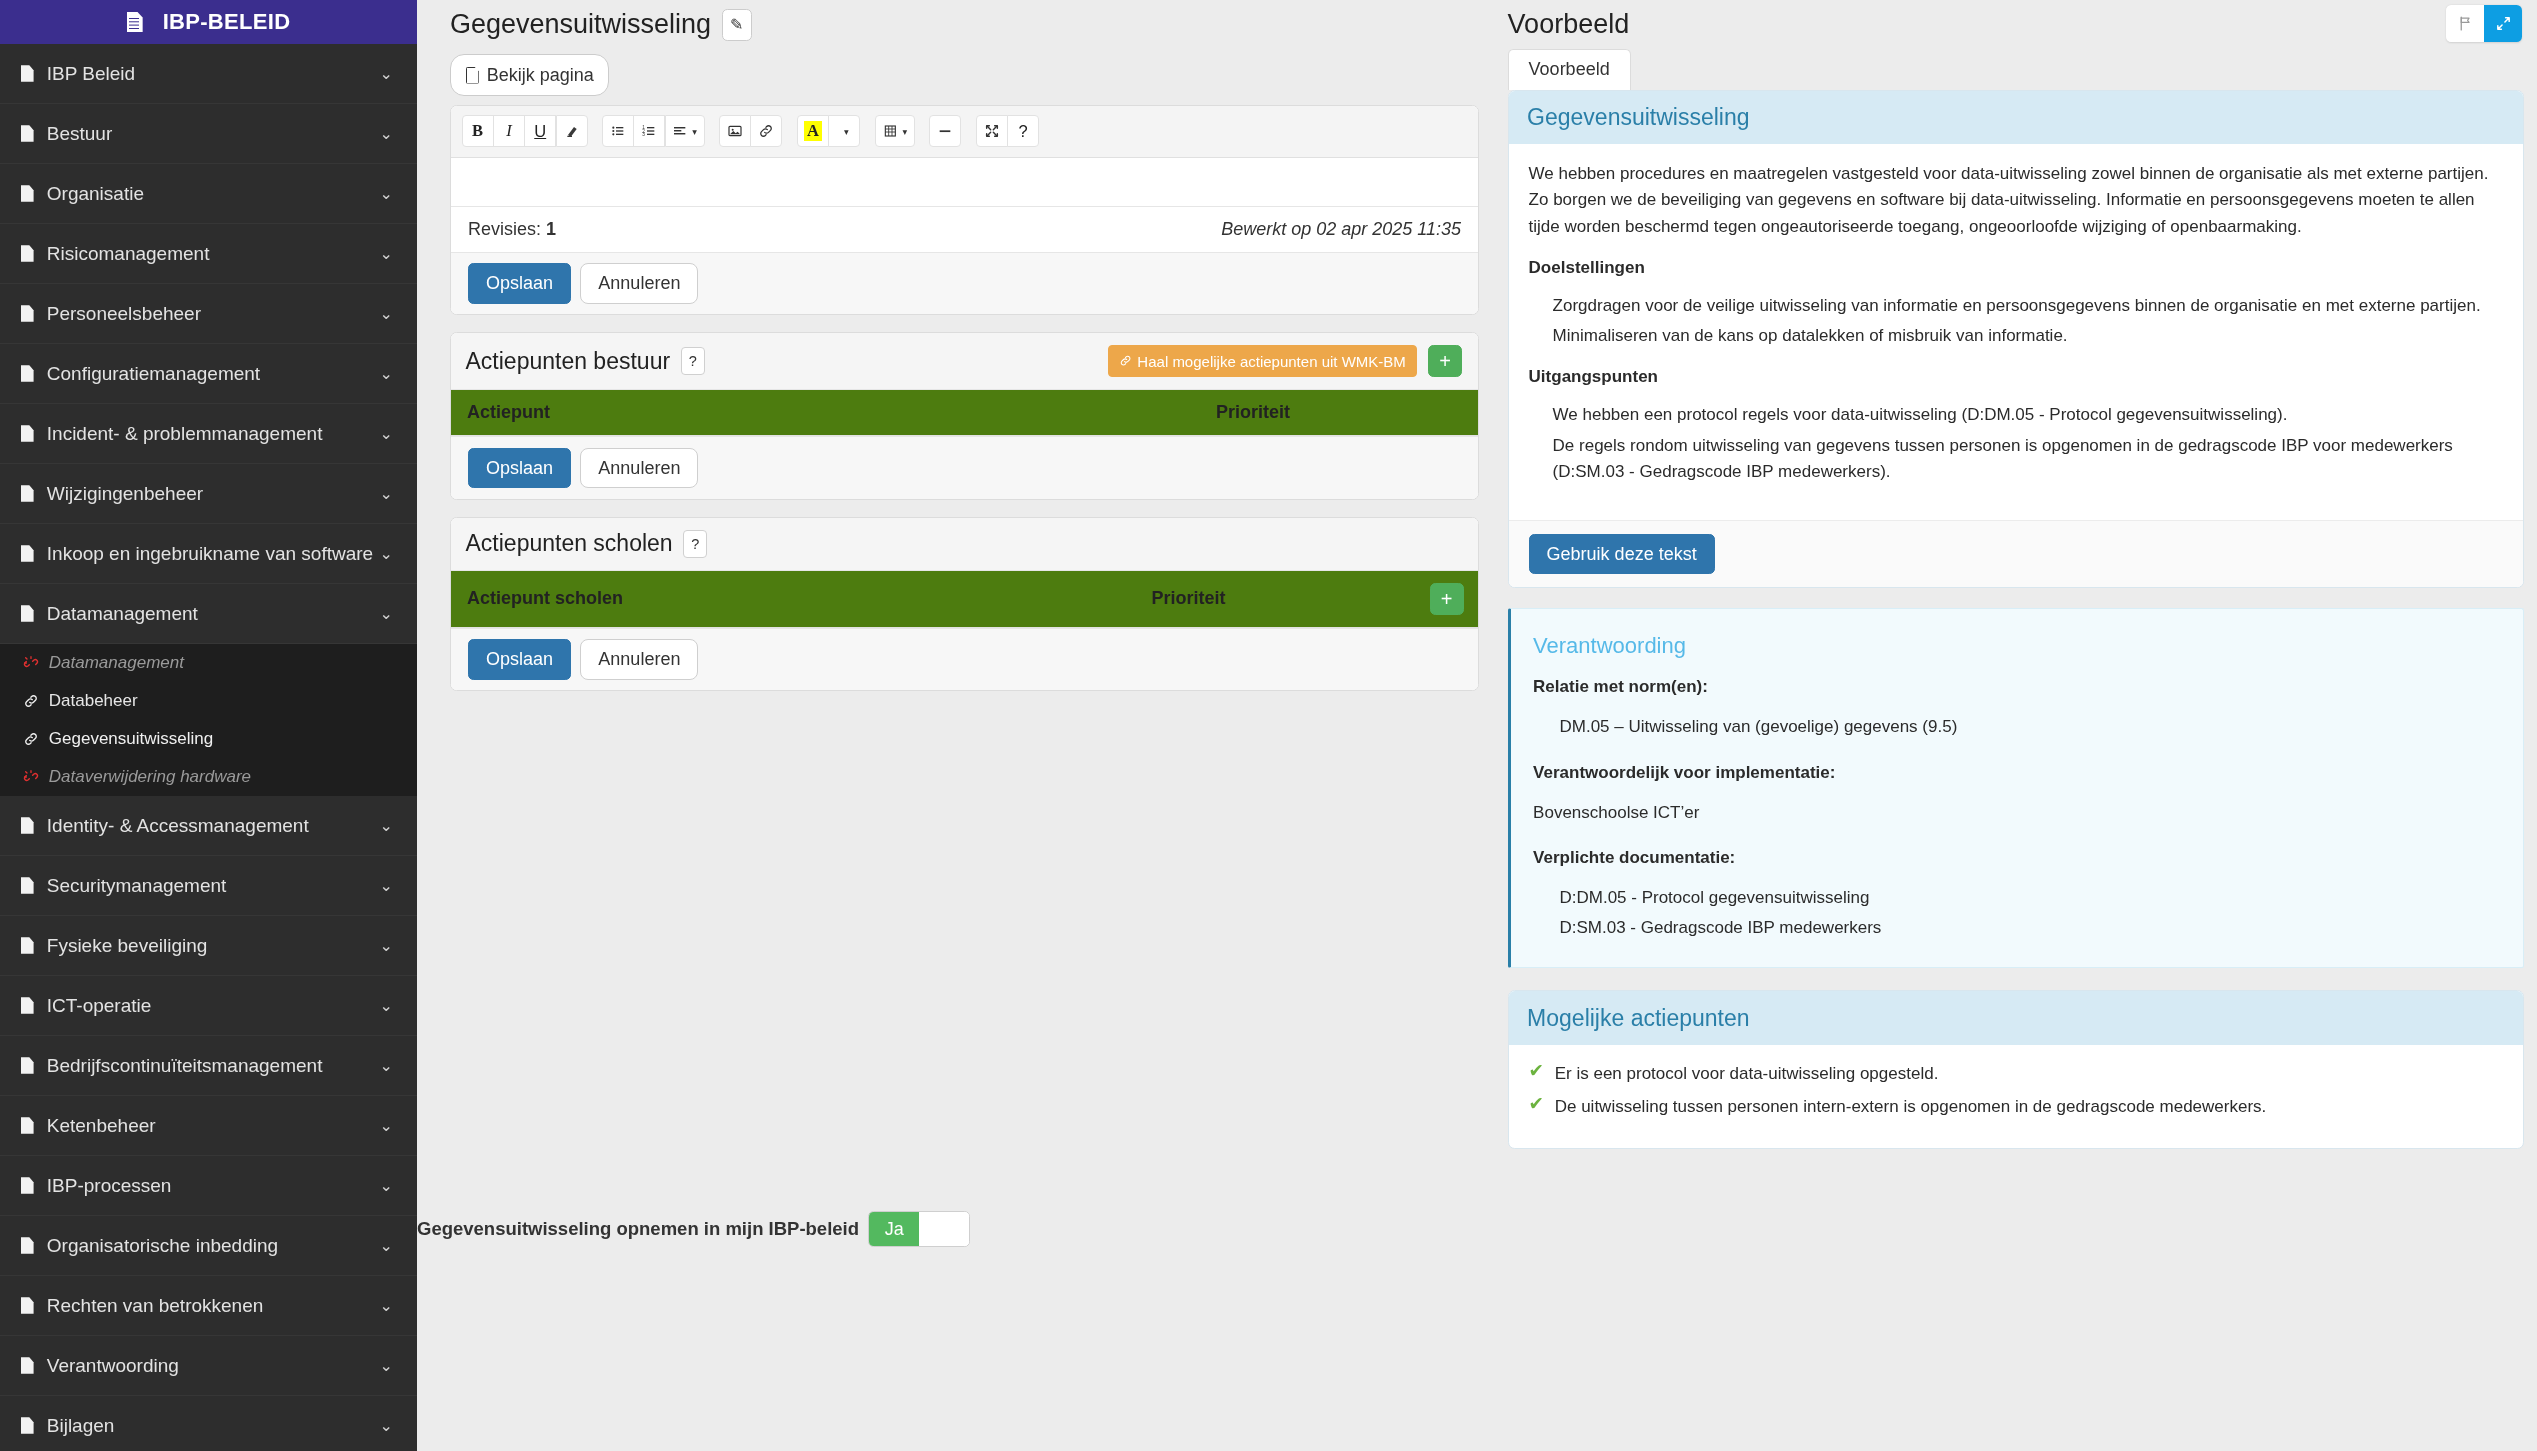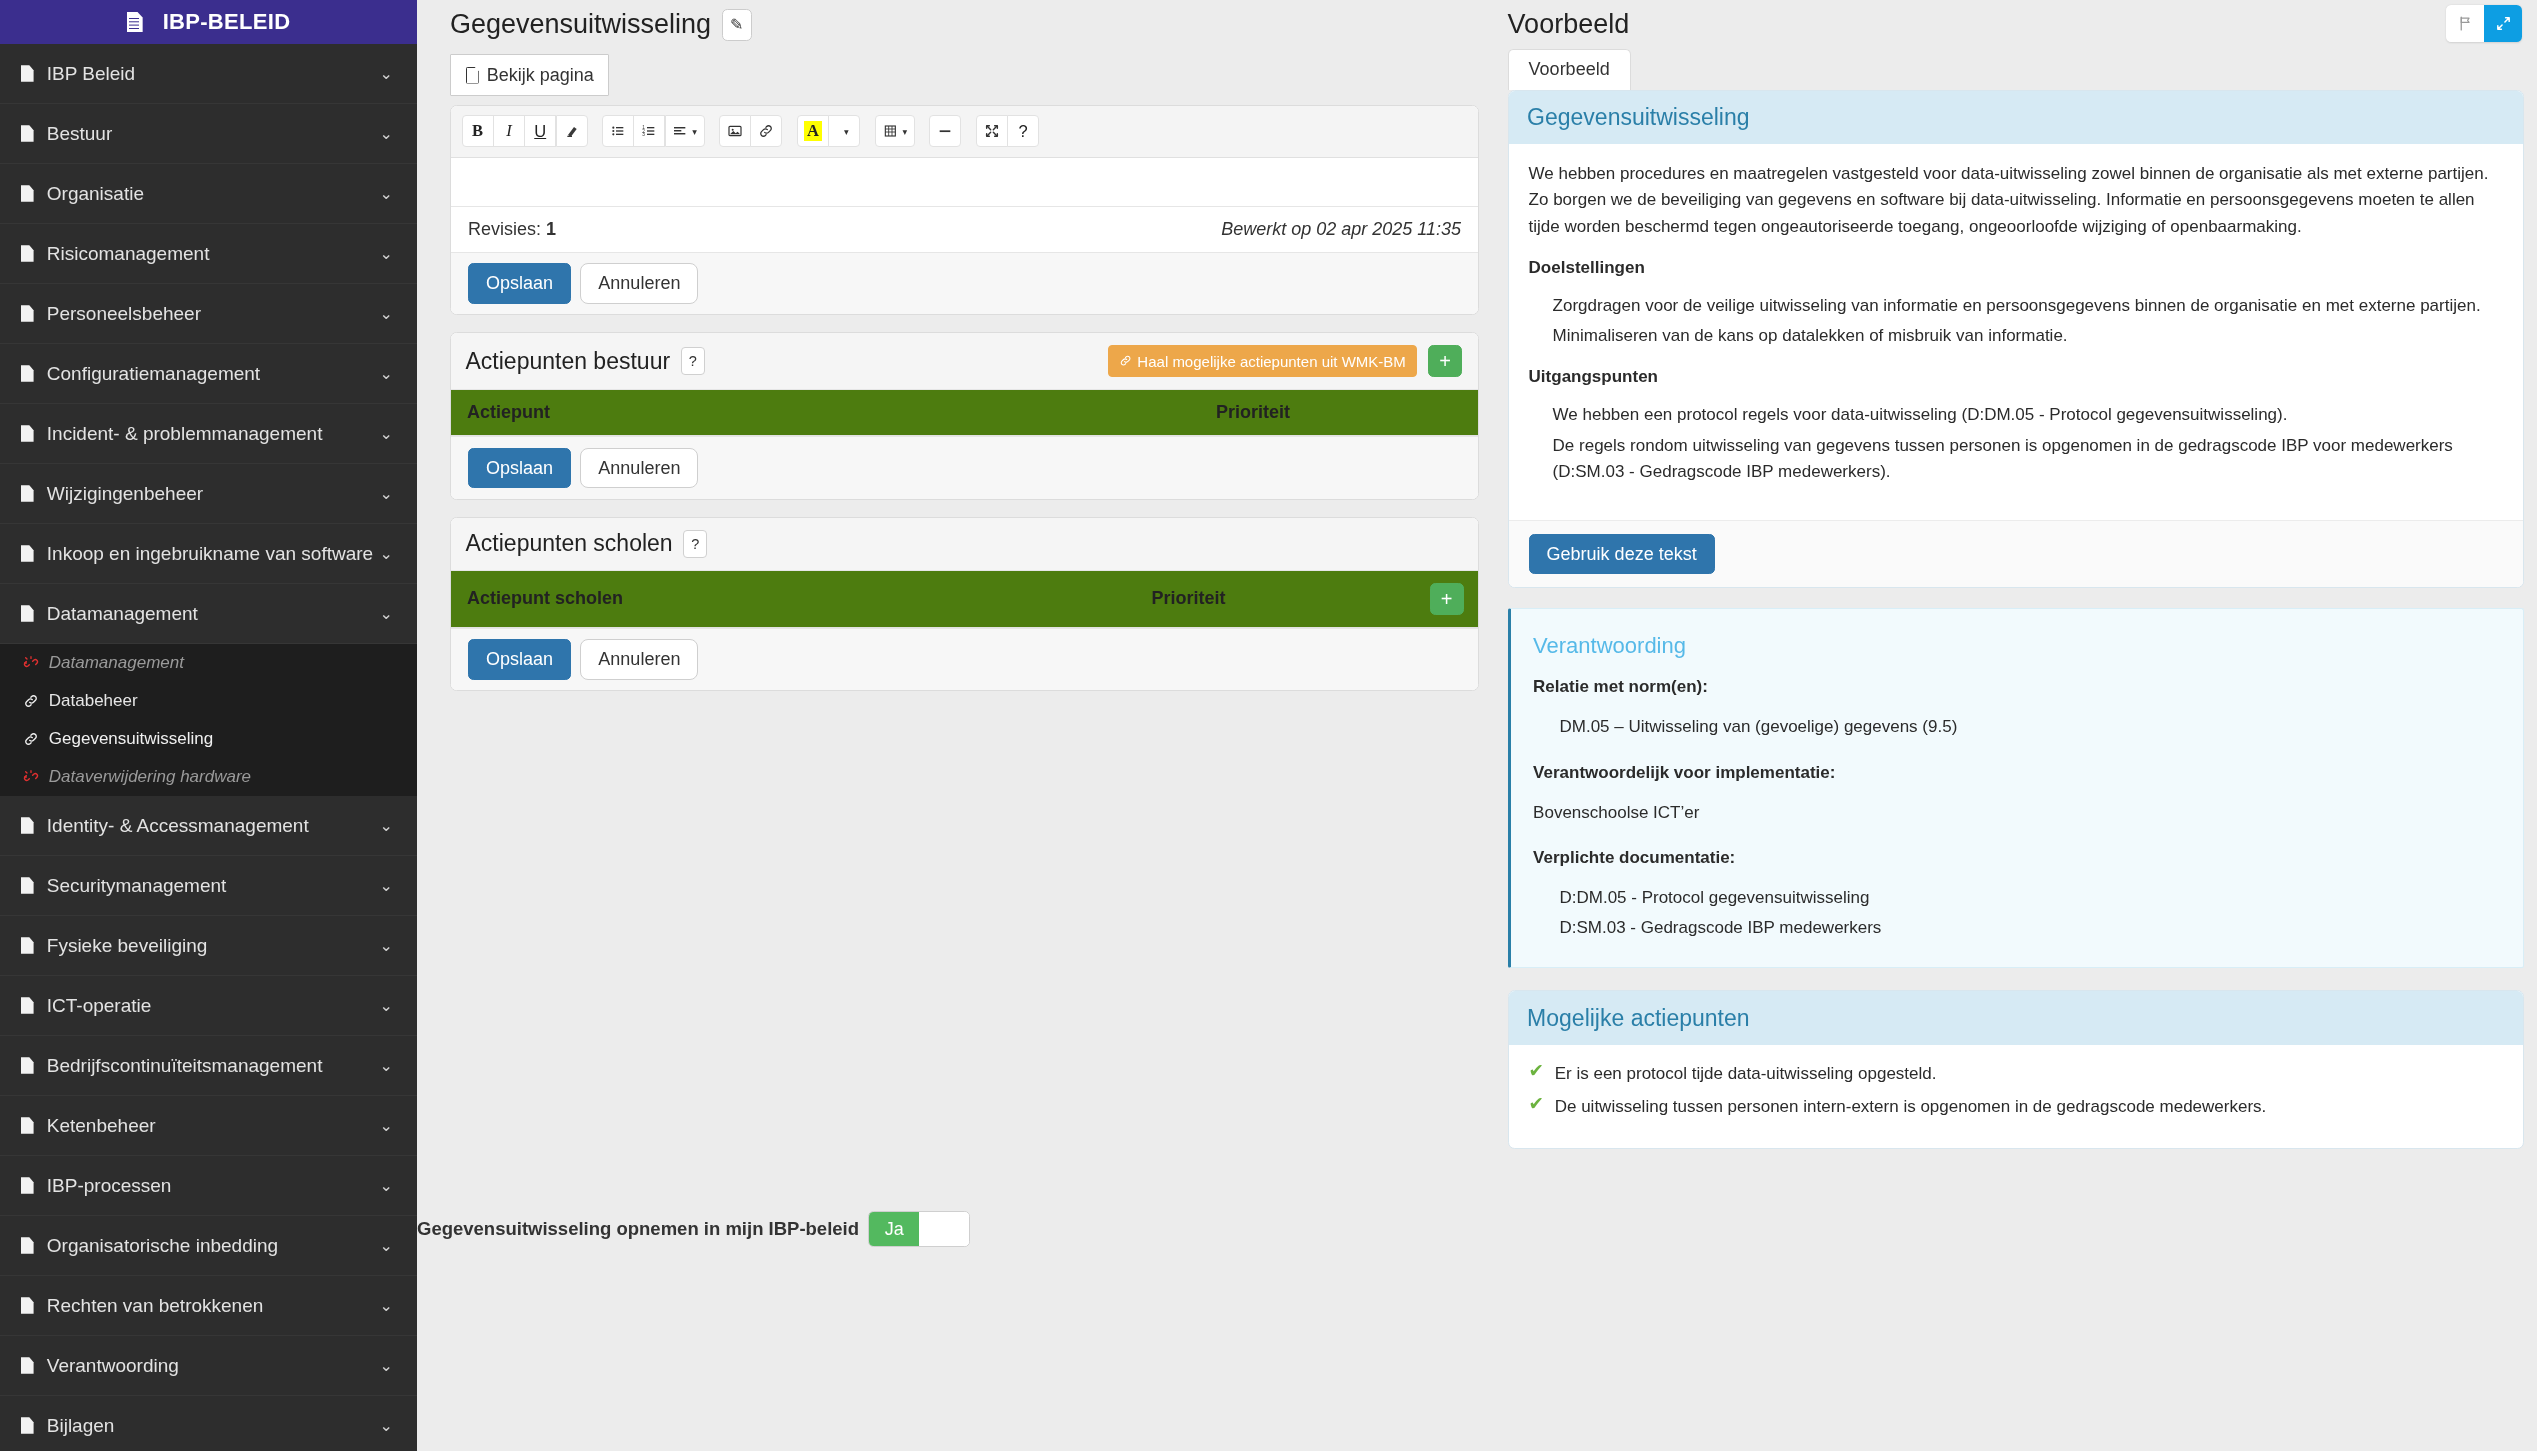--- a/index.html
+++ b/index.html
@@ -89,7 +89,7 @@
   .toolbar-row { padding: 5.3px 18.5px 9.3px 18.5px; }
   .btn-outline {
     display: inline-flex; align-items: center; gap: 8px;
-    background: #fff; border: 0.7px solid #ccc; border-radius: 1px;
+    background: #fff; border: 0.7px solid #ccc; border-radius: 14px;
     padding: 9.3px 14.5px; font-size: 18px; color: #333; cursor: pointer;
   }
   .page-ico { width: 13.2px; height: 17px; position: relative; display: inline-block; }

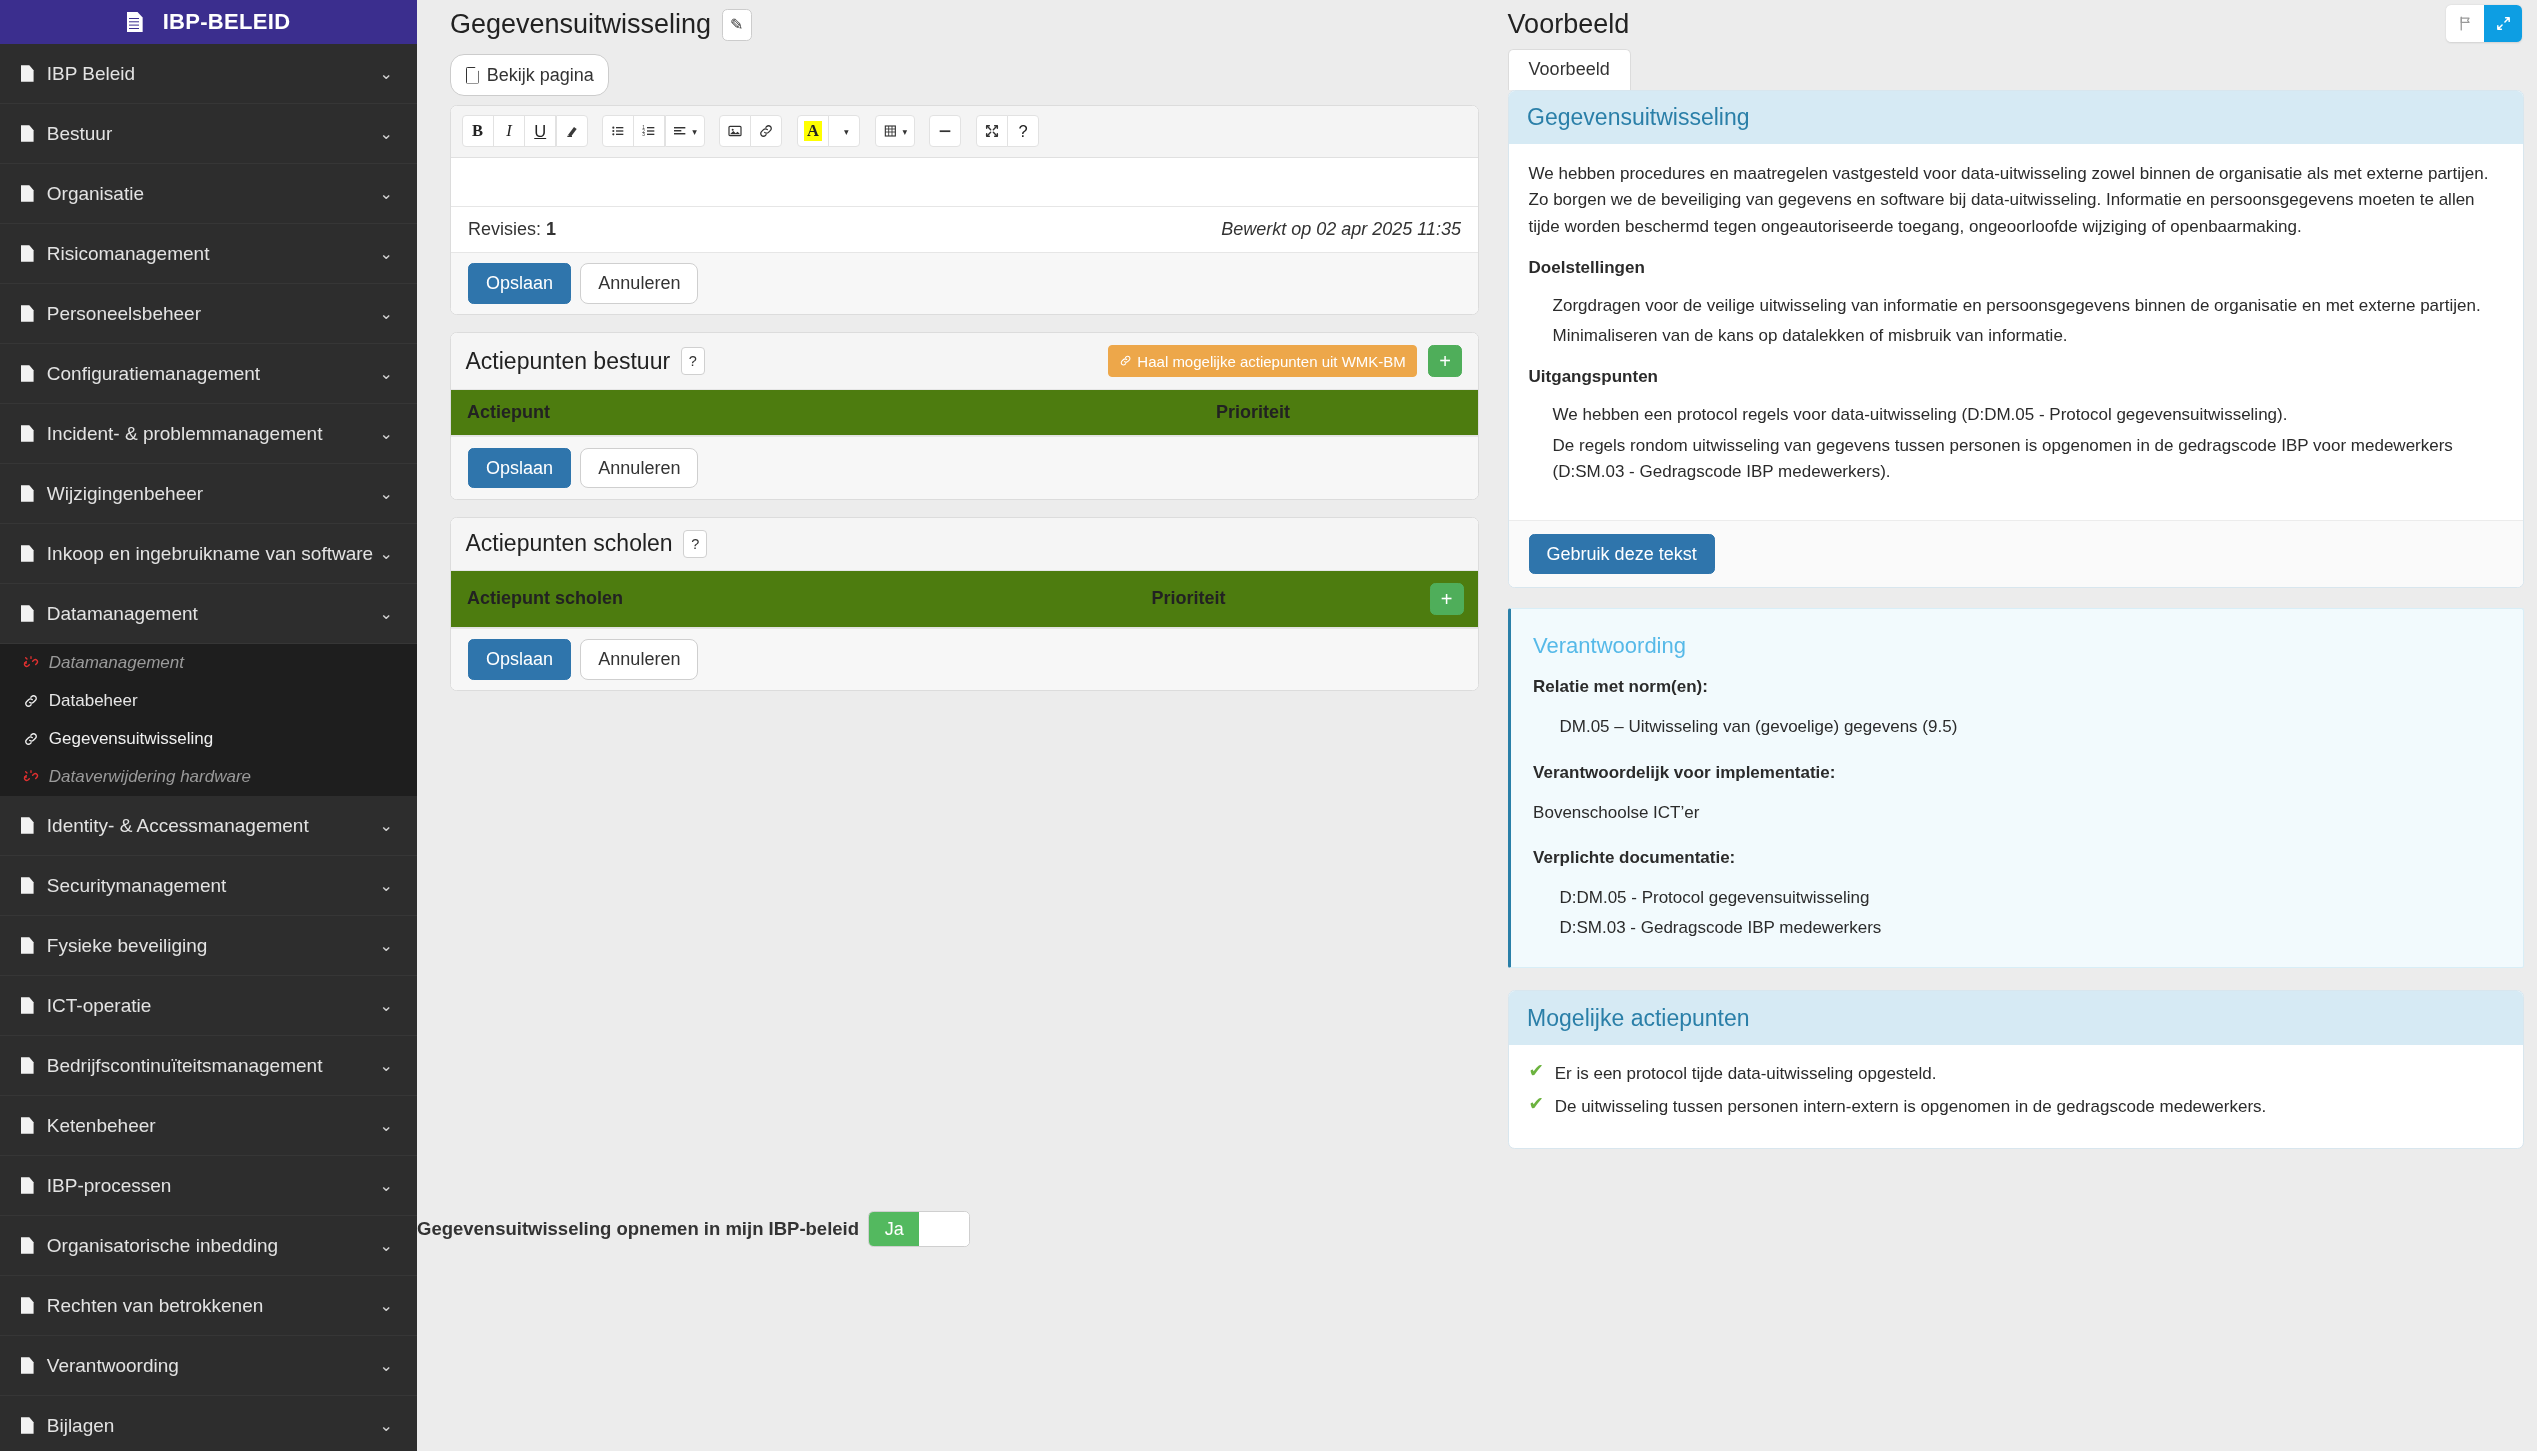--- a/index.html
+++ b/index.html
@@ -692,7 +692,7 @@
         <ul class="checks">
           <li>
             <span class="check">✔</span>
-            <span>Er is een protocol tijde data-uitwisseling opgesteld.</span>
+            <span>Er is een protocol voor data-uitwisseling opgesteld.</span>
           </li>
           <li>
             <span class="check">✔</span>

